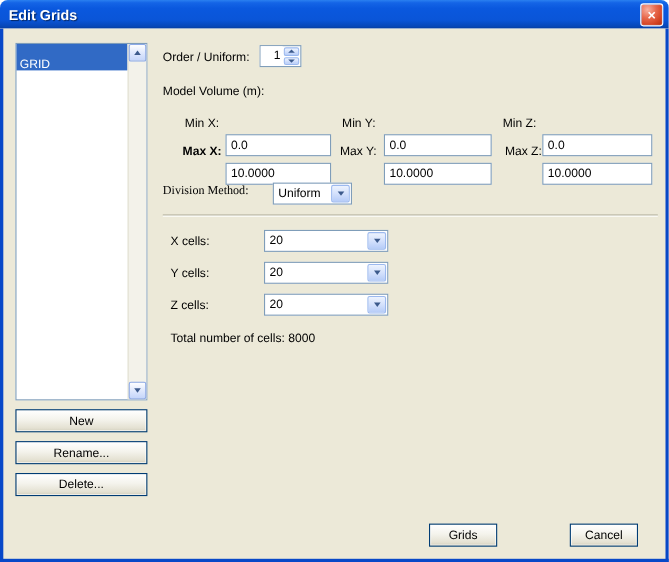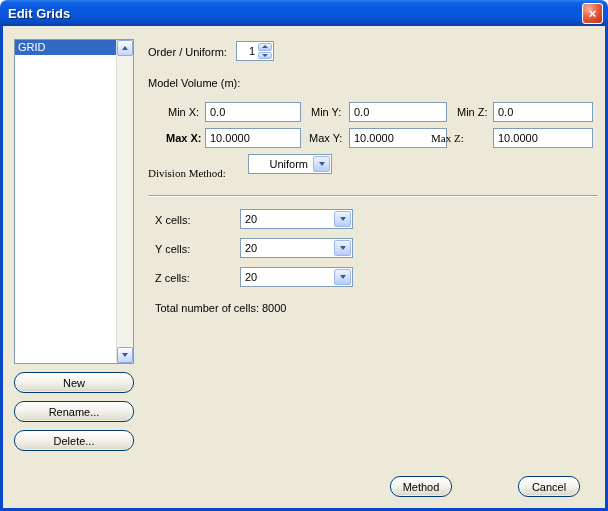--- a/index.html
+++ b/index.html
@@ -48,7 +48,7 @@
     position:absolute;left:11px;top:13px;width:120px;height:325px;
     background:#fff;border:1px solid #7F9DB9;
   }
-  .list-item{height:15px;line-height:15px;padding:0 3px;margin-right:17px;cursor:default;}
+  .list-item{height:15px;line-height:15px;padding:12px 3px;margin-right:17px;cursor:default;}
   .list-item.selected{background:#316AC5;color:#fff;}
   .scrollbar{
     position:absolute;top:0;right:0;bottom:0;width:17px;

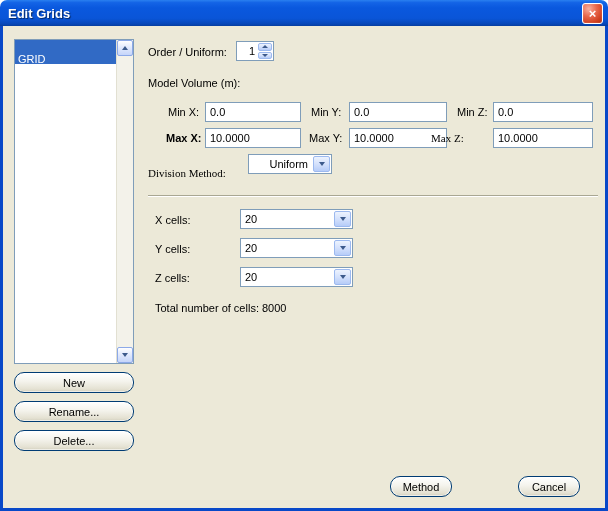--- a/index.html
+++ b/index.html
@@ -34,7 +34,7 @@
   .lbl{position:absolute;white-space:nowrap;line-height:14px;}
   .xp-input{
     position:absolute;height:20px;border:1px solid #7F9DB9;background:#fff;
-    font:11px "Liberation Sans",sans-serif;padding:2px 4px;outline:none;
+    font:11px "Liberation Sans",sans-serif;padding:2px 4px;outline:none;margin-top:20px;
   }
   .xp-button{
     position:absolute;height:21px;border:1px solid #003C74;border-radius:10px;

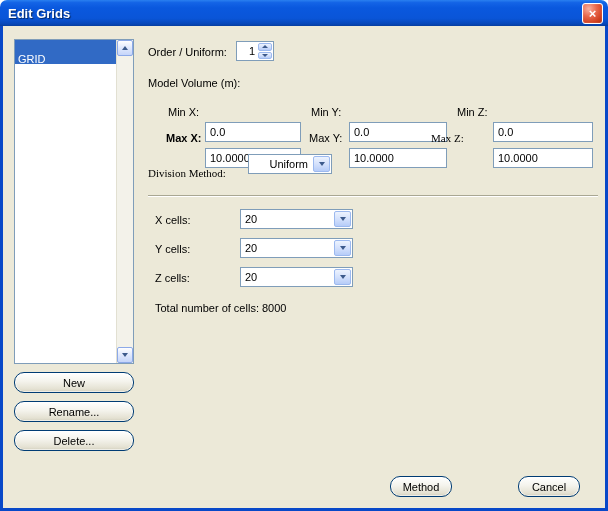--- a/index.html
+++ b/index.html
@@ -153,7 +153,7 @@
     <input class="xp-input" style="left: 202px; top: 102px; width: 96px;" value="10.0000">
     <span class="lbl" style="left:306px;top:105px;">Max Y:</span>
     <input class="xp-input" style="left: 346px; top: 102px; width: 98px;" value="10.0000">
-    <span class="lbl" style="left:428px;top:105px;font-family:Liberation Serif, serif;">Max Z:</span>
+    <span class="lbl" style="left:456px;top:105px;">Max Z:</span>
     <input class="xp-input" style="left: 490px; top: 102px; width: 100px;" value="10.0000">
 
     <span class="lbl" style="left:145px;top:140px;font-family:Liberation Serif, serif;">Division Method:</span>

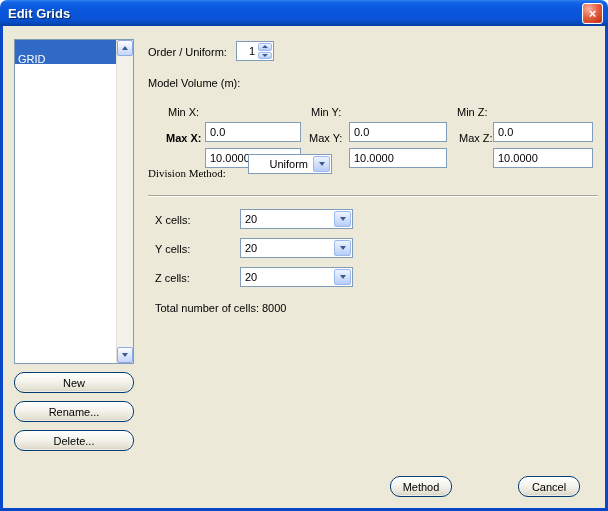--- a/index.html
+++ b/index.html
@@ -157,7 +157,7 @@
     <input class="xp-input" style="left: 490px; top: 102px; width: 100px;" value="10.0000">
 
     <span class="lbl" style="left:145px;top:140px;font-family:Liberation Serif, serif;">Division Method:</span>
-    <div class="combo" style="left:245px;top:128px;width:84px;text-align:right;">
+    <div class="combo" style="left:245px;top:140px;width:72px;">
       <span class="txt">Uniform</span>
       <span class="drop">
           <span class="tri-down"></span>

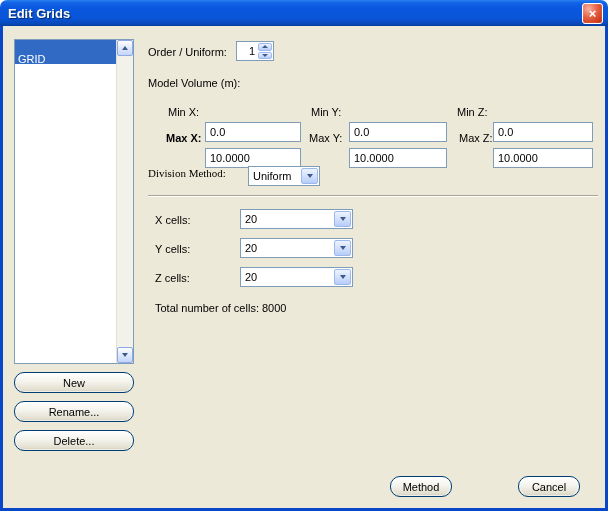--- a/index.html
+++ b/index.html
@@ -37,7 +37,7 @@
     font:11px "Liberation Sans",sans-serif;padding:2px 4px;outline:none;margin-top:20px;
   }
   .xp-button{
-    position:absolute;height:21px;border:1px solid #003C74;border-radius:10px;
+    position:absolute;height:21px;border:1px solid #003C74;border-radius:0;
     background:linear-gradient(180deg,#FFFFFF 0%,#F4F3EC 45%,#E4E1D2 85%,#D2CFBE 100%);
     font:11px "Liberation Sans",sans-serif;color:#000;cursor:pointer;
     display:flex;align-items:center;justify-content:center;

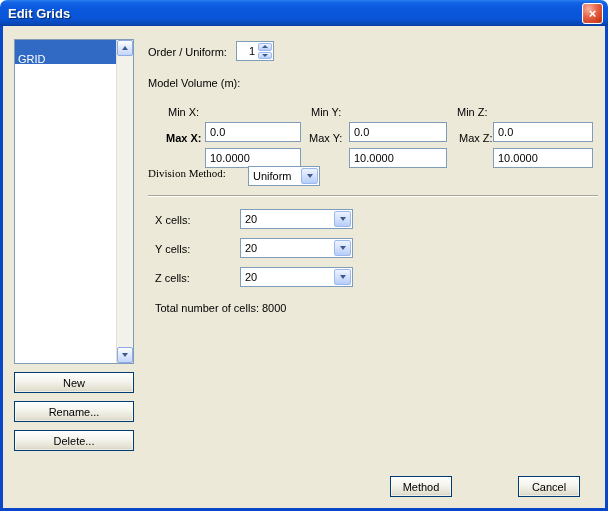--- a/index.html
+++ b/index.html
@@ -192,7 +192,7 @@
 
     <span class="lbl" style="left:152px;top:275px;">Total number of cells: 8000</span>
 
-    <button class="xp-button" style="left:387px;top:450px;width:62px;">Method</button>
+    <button class="xp-button" style="left:387px;top:450px;width:62px;">Grids</button>
     <button class="xp-button" style="left:515px;top:450px;width:62px;">Cancel</button>
 
   </div>

